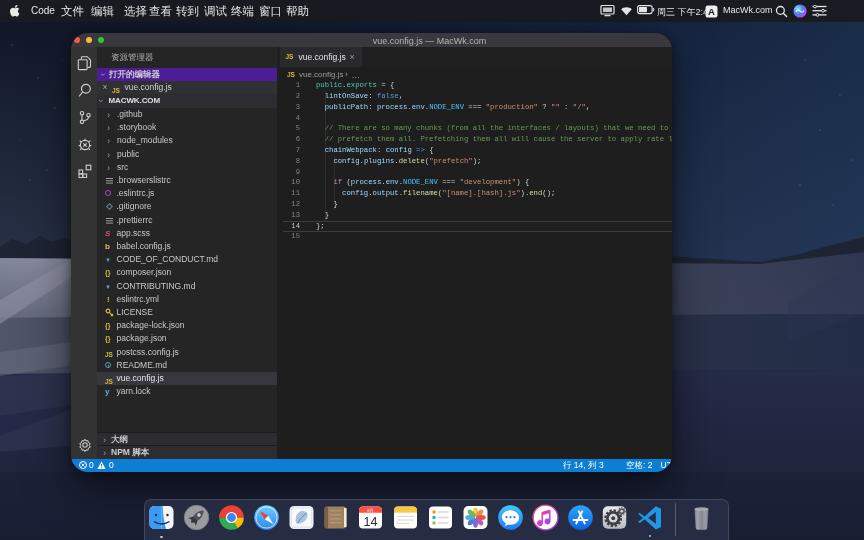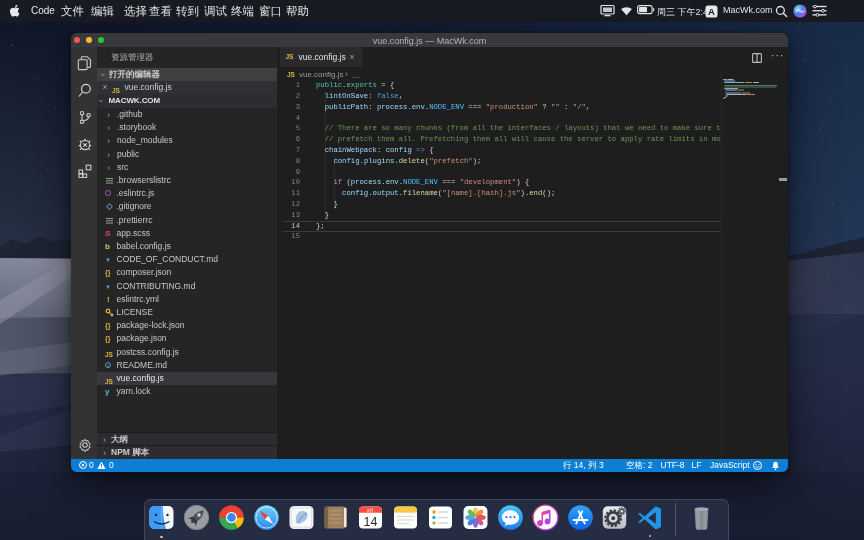--- a/index.html
+++ b/index.html
@@ -9,7 +9,7 @@
 #menubar{left:0;top:0;width:864px;height:22px;background:#191b22;color:#e8e8e8;font-size:11.5px}
 #menubar .mi{position:absolute;top:4px;white-space:nowrap}
 
-#win{left:71px;top:33px;width:717px;height:438.5px;border-radius:6px;overflow:hidden;box-shadow:0 18px 45px rgba(0,0,0,.55),0 2px 10px rgba(0,0,0,.4);background:#1e1e1e}
+#win{left:71px;top:33px;width:601px;height:438.5px;border-radius:17px;overflow:hidden;box-shadow:0 18px 45px rgba(0,0,0,.55),0 2px 10px rgba(0,0,0,.4);background:#1e1e1e}
 #titlebar{left:0;top:0;width:717px;height:14px;background:#38383d;color:#b5b5b5;font-size:9px;box-shadow:0 1px 0 rgba(0,0,0,.25)}
 #activitybar{left:0;top:14px;width:26px;height:425.5px;background:#333333}
 #sidebar{left:26px;top:14px;width:180px;height:425.5px;background:#252526;color:#c5c5c5;font-size:8.5px}

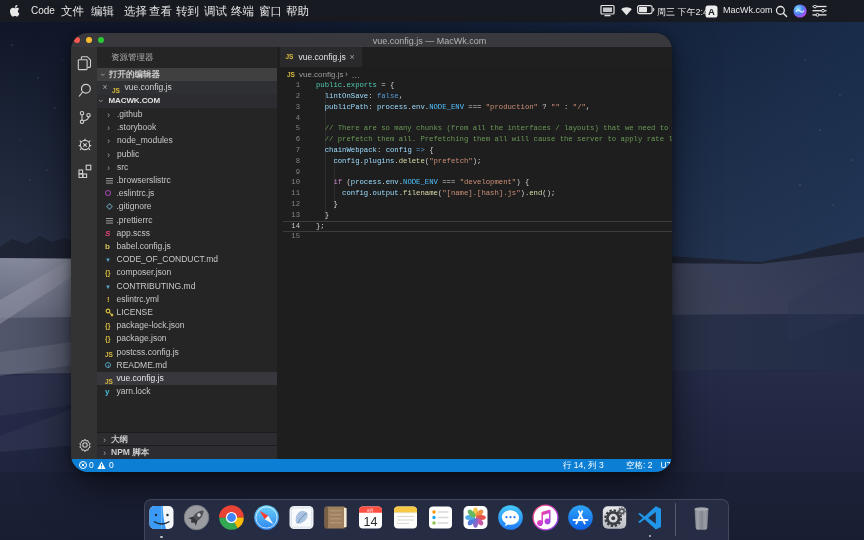--- a/index.html
+++ b/index.html
@@ -208,7 +208,7 @@
     </div>
     <div id="sidebar" class="abs">
       <div class="abs" style="left:14px;top:5px;color:#b3b3b3">资源管理器</div>
-      <div class="abs" style="left:0;top:20.5px;width:180px;height:13.3px;background:#404040;line-height:13.3px">
+      <div class="abs" style="left:0;top:20.5px;width:180px;height:13.3px;background:#4c1d95;line-height:13.3px">
           <span class="chev" style="left:5px;top:0;transform:rotate(90deg)">›</span>
           <span style="position:absolute;left:12px;font-size:8.5px;color:#cccccc;font-weight:bold">打开的编辑器</span>
         </div>

